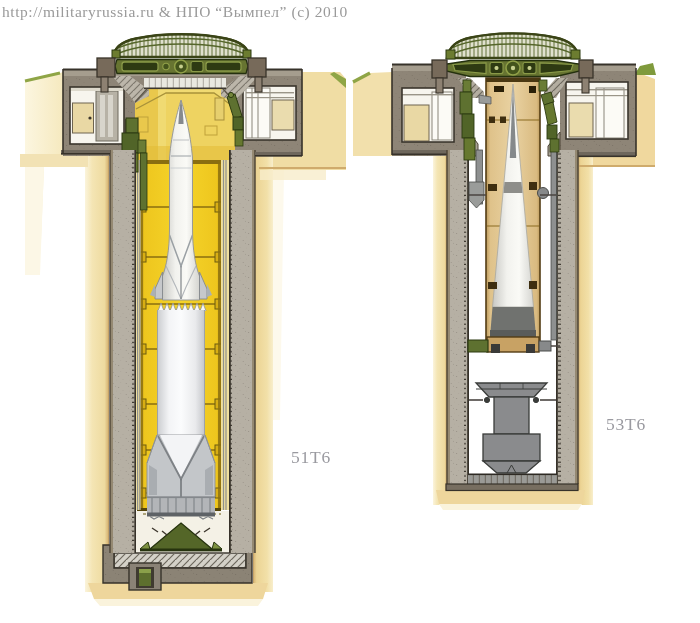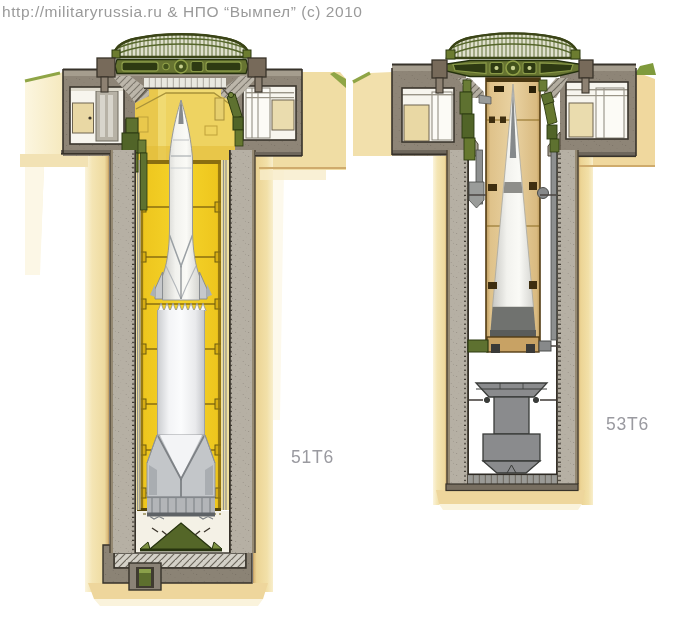--- a/index.html
+++ b/index.html
@@ -4,7 +4,7 @@
 <style>
 html,body{margin:0;padding:0;background:#ffffff;}
 #wrap{position:relative;width:700px;height:623px;background:#ffffff;overflow:hidden;
-font-family:Liberation Sans, sans-serif;}
+font-family:Liberation Serif, serif;}
 </style>
 </head>
 <body>

